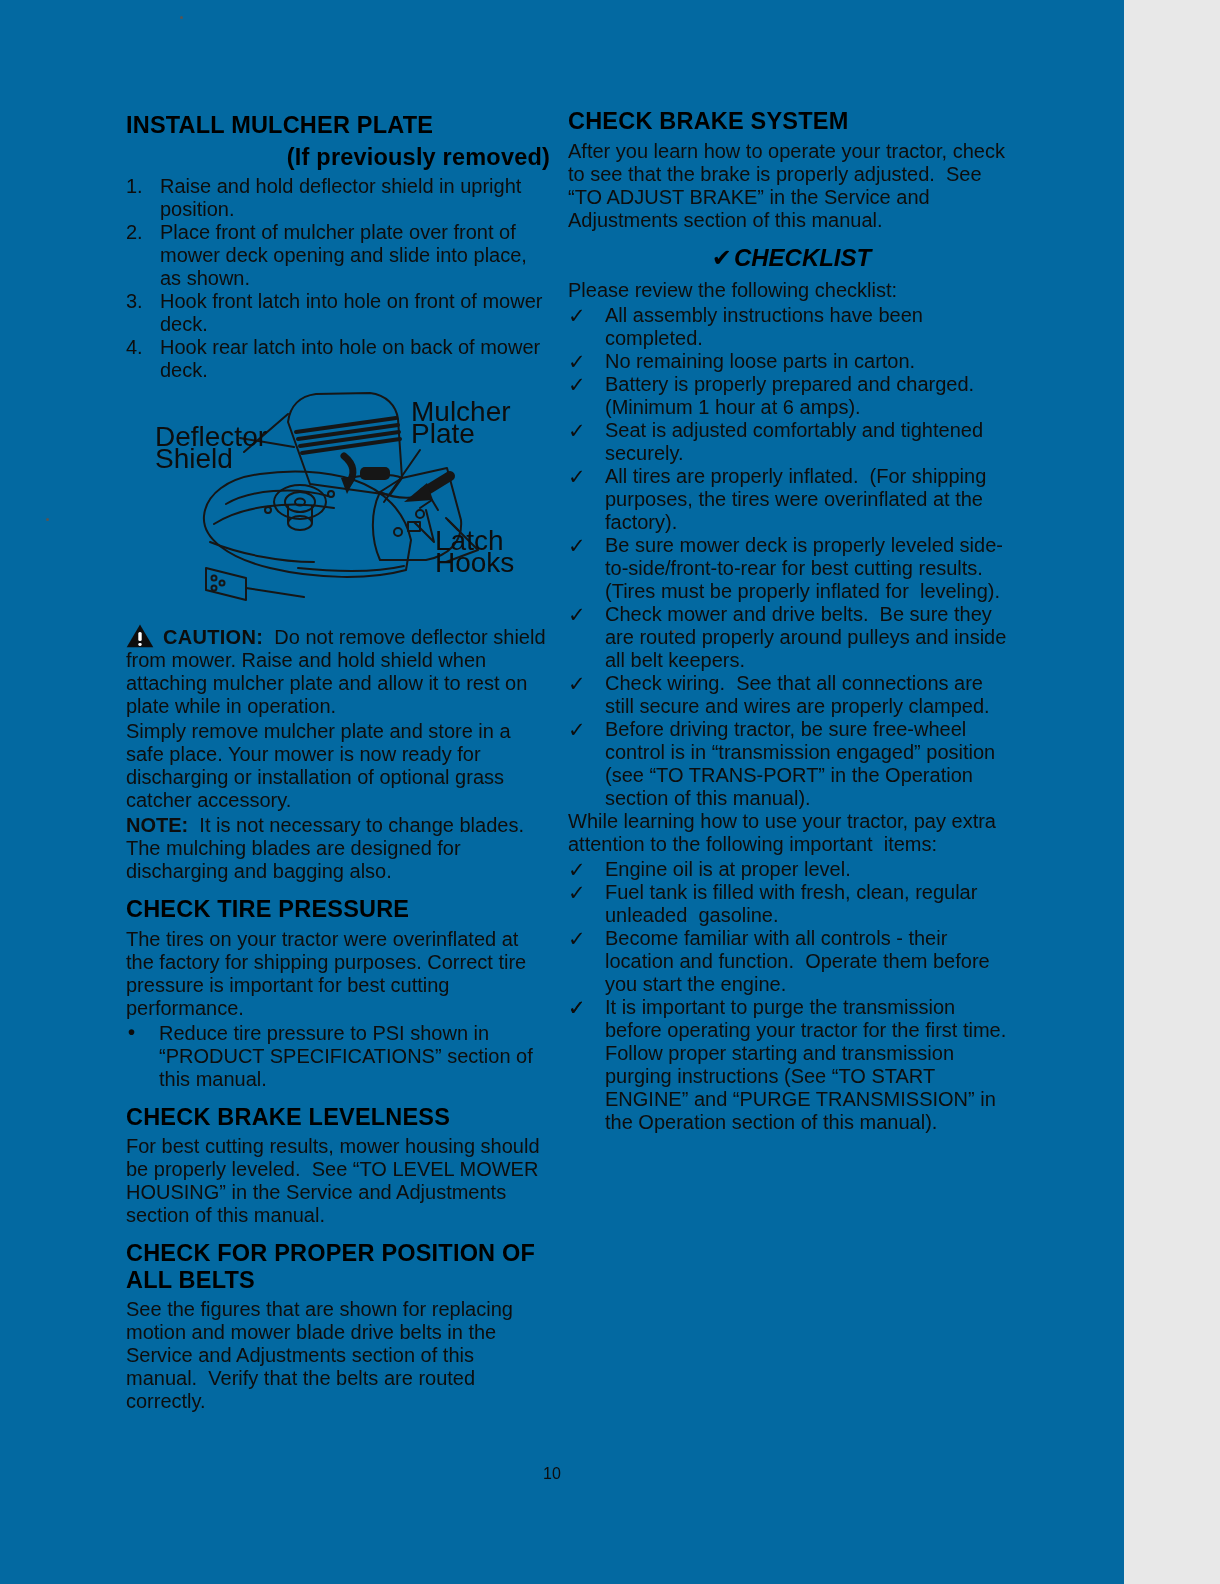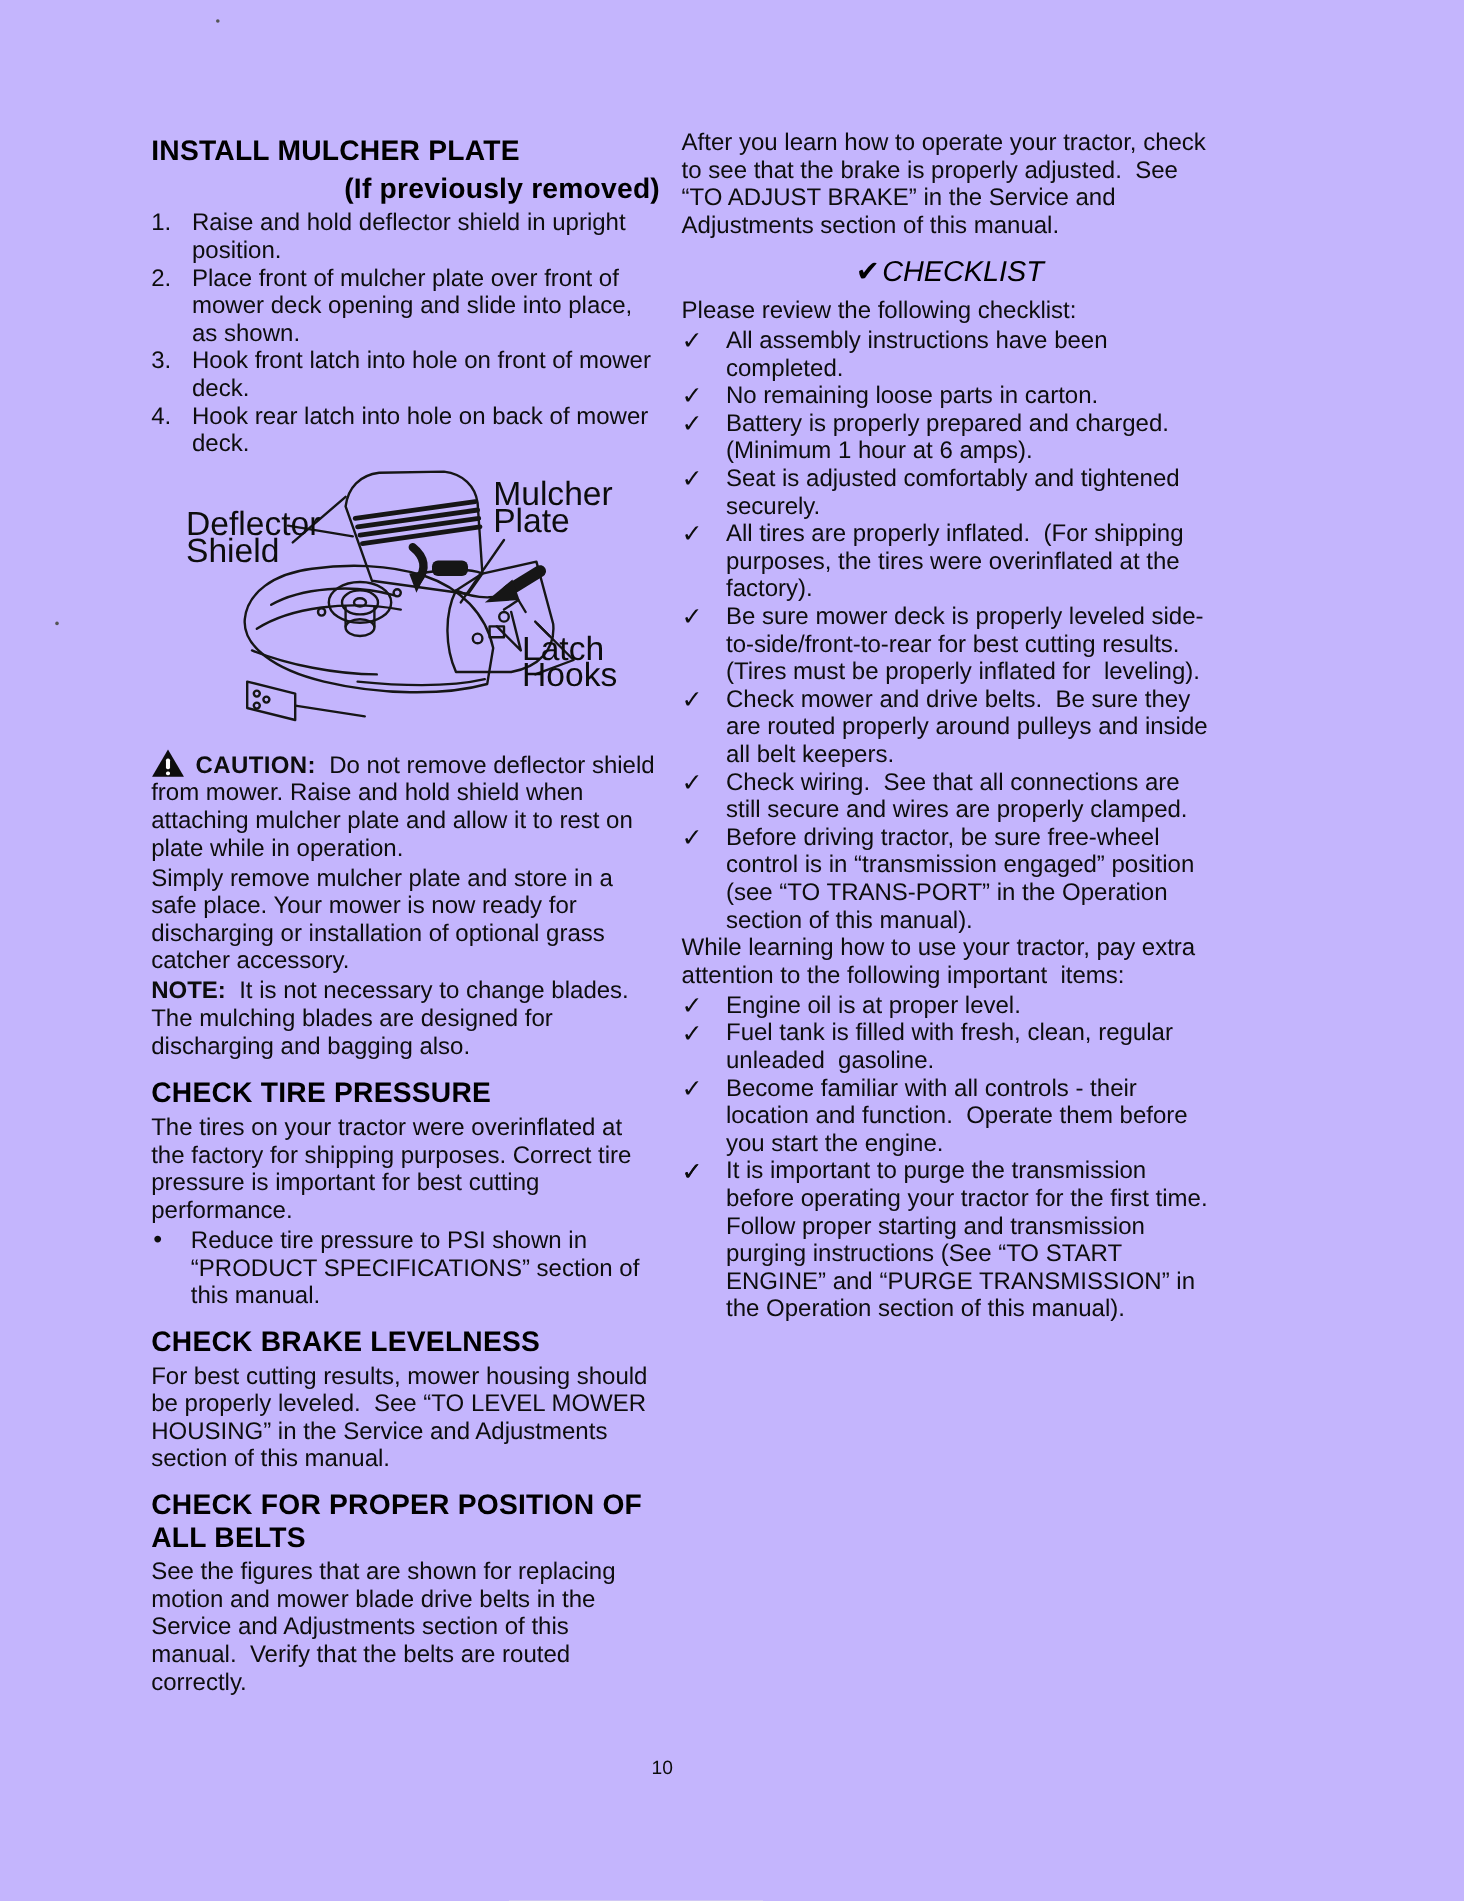--- a/index.html
+++ b/index.html
@@ -4,7 +4,7 @@
 <style>
   html,body { margin:0; padding:0; background:#e8e8e8; }
   .page {
-    position:relative; width:1220px; height:1584px; background:#c4b5fd;
+    position:relative; width:1124px; height:1584px; background:#0369a1;
     font-family:"Liberation Sans","DejaVu Sans",sans-serif;
     color:#0d0d0d; overflow:hidden;
   }

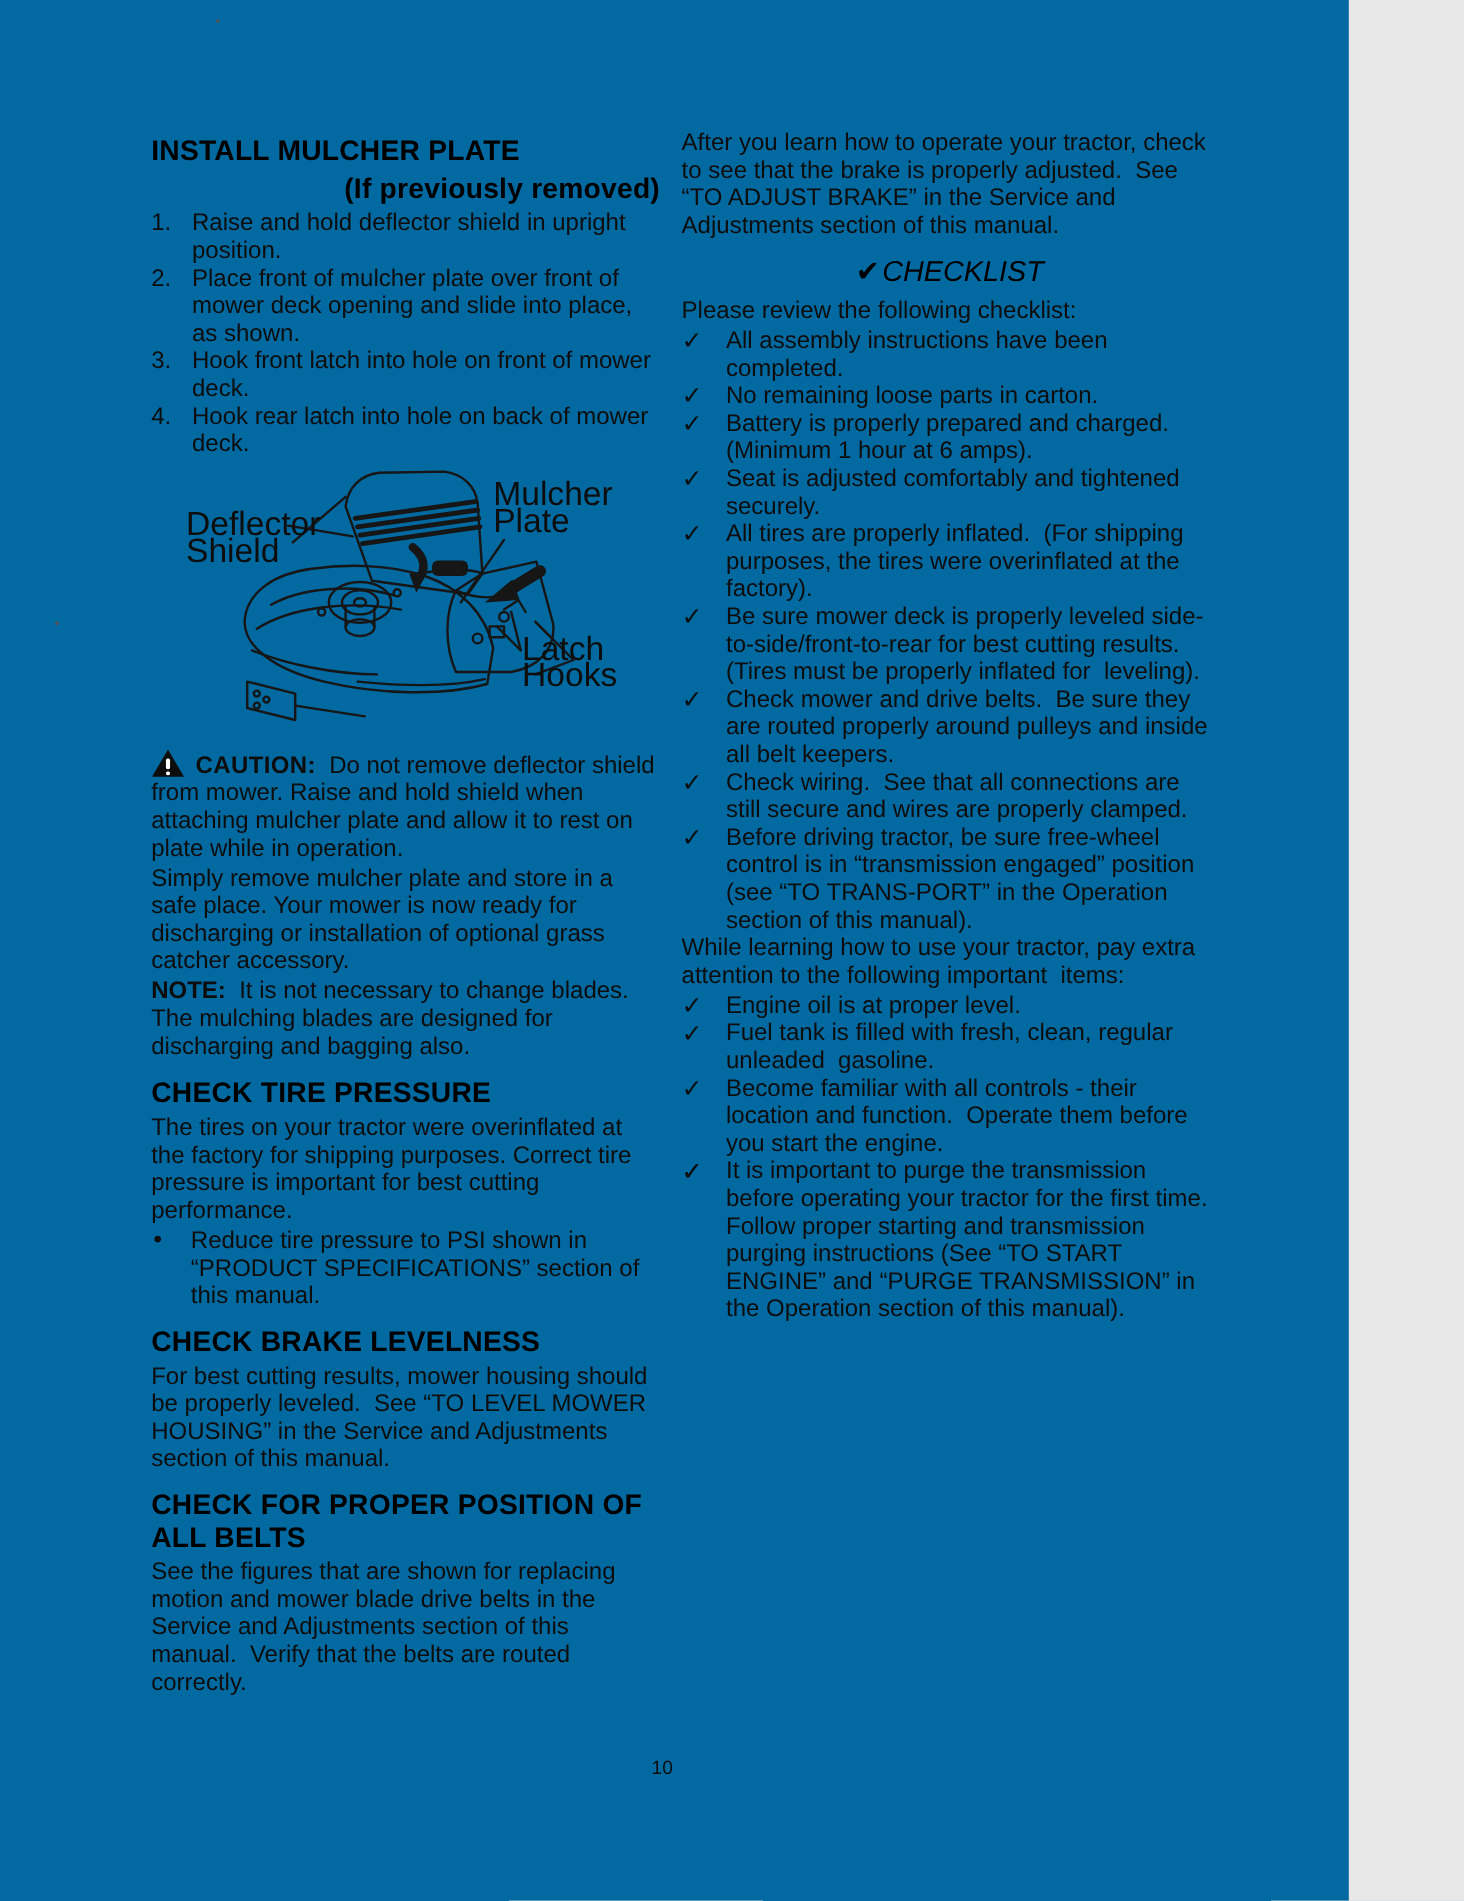--- a/index.html
+++ b/index.html
@@ -174,6 +174,7 @@
   <aside class="col col-right">
 
     <section>
+      <h3 class="first">CHECK BRAKE SYSTEM</h3>
       <p class="pre">After you learn how to operate your tractor, check to see that the brake is properly adjusted.  See “TO ADJUST BRAKE” in the Service and Adjustments section of this manual.</p>
     </section>
 

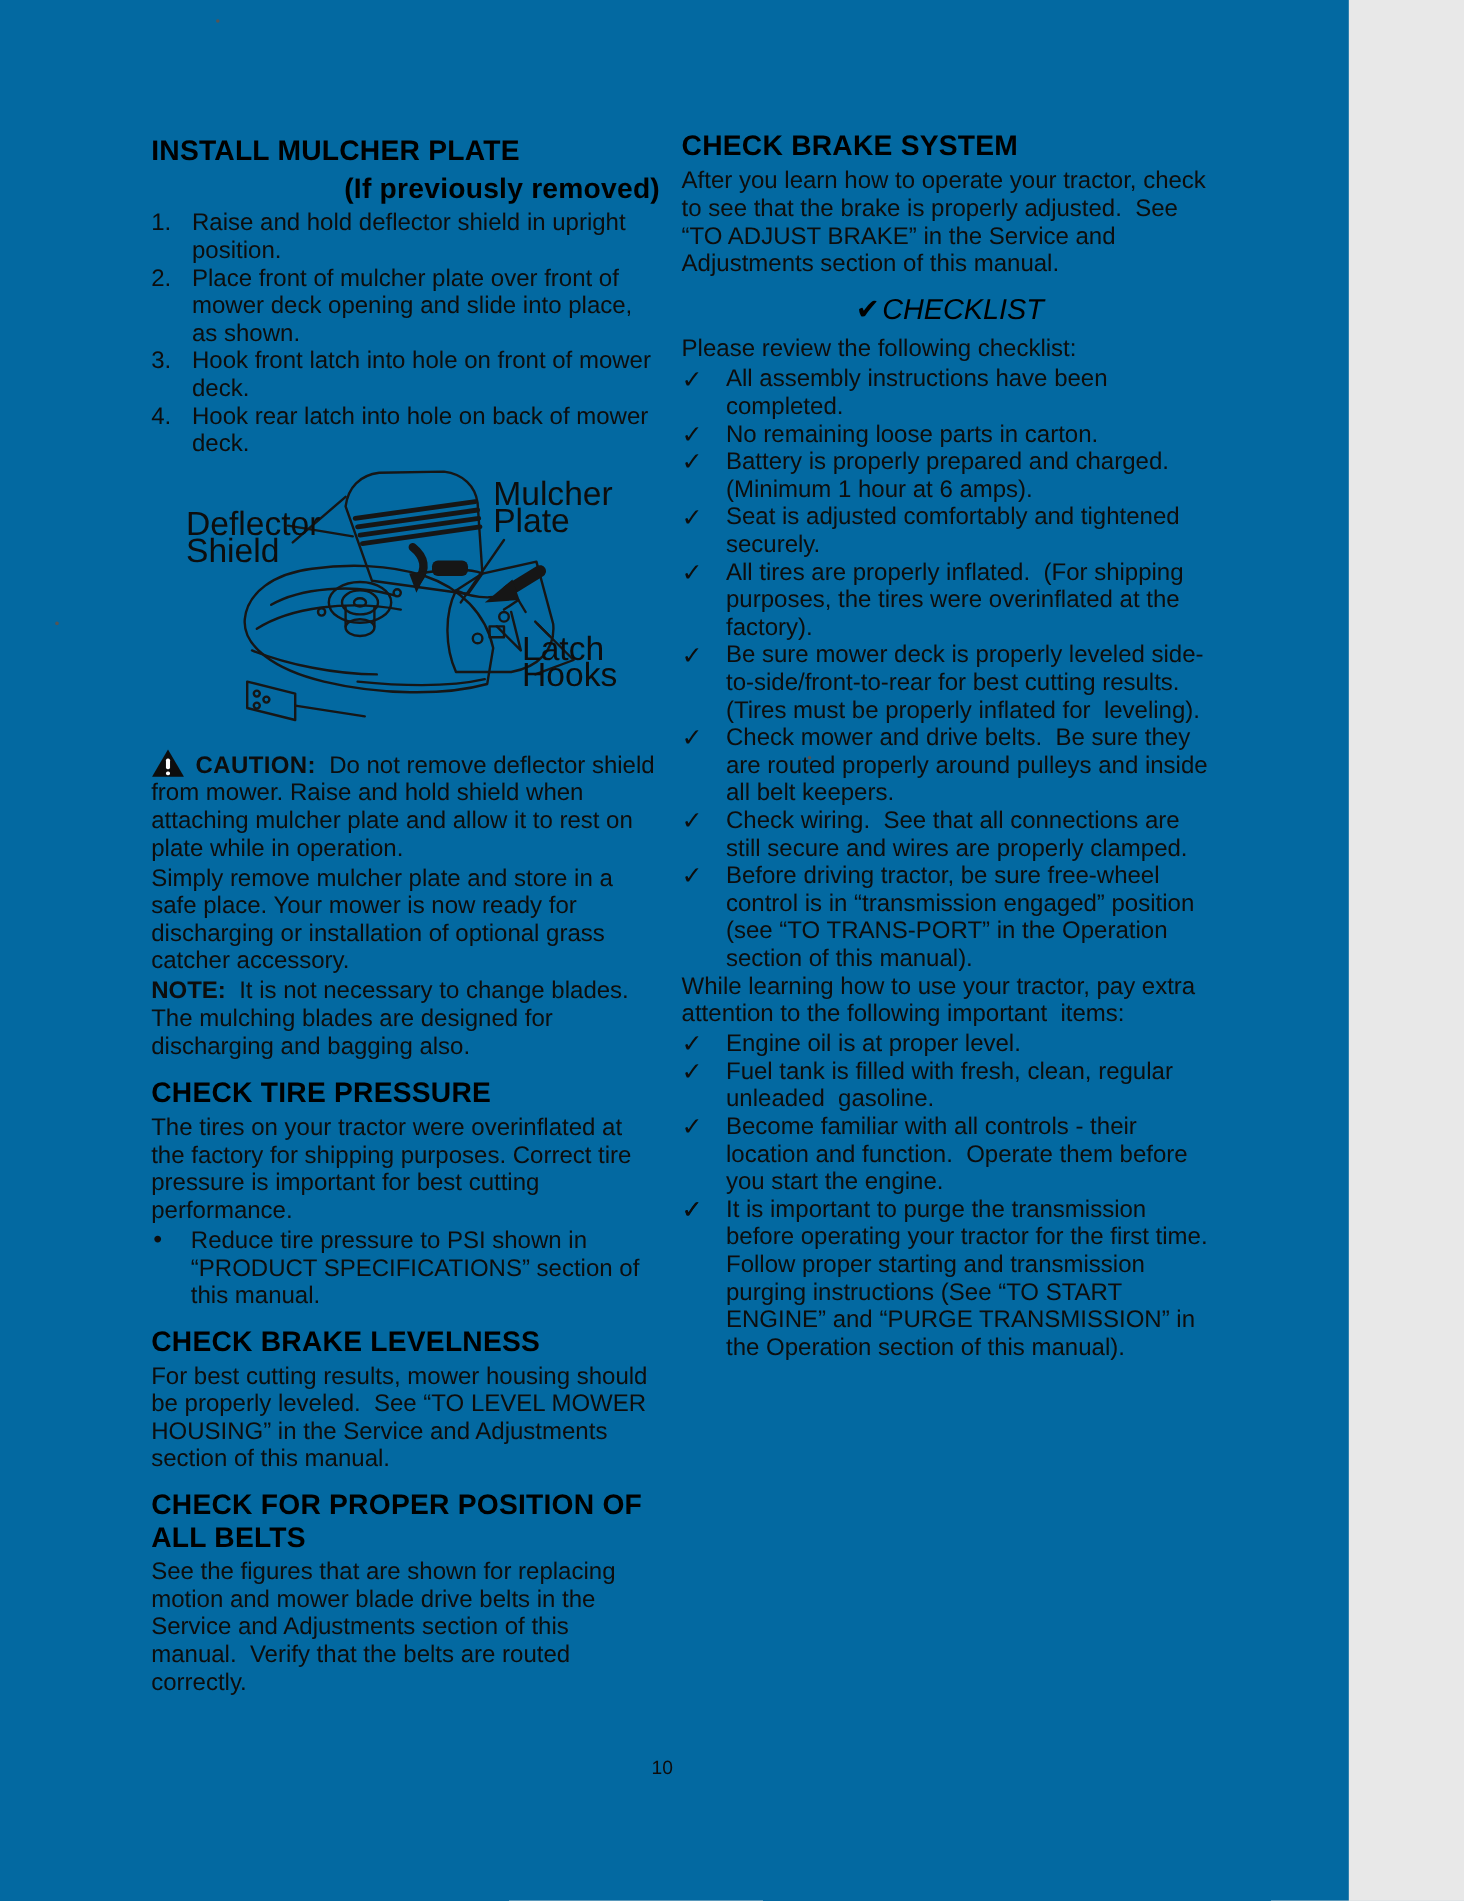--- a/index.html
+++ b/index.html
@@ -38,7 +38,7 @@
   .diagram svg { position:absolute; left:0; top:0; }
   .fig-label { position:absolute; font-weight:400; font-size:28px; line-height:22px; }
 
-  .chk-head { text-align:center; margin:12px 0 7px 0; font-size:24px; font-weight:400; font-style:italic; color:#000; }
+  .chk-head { text-align:center; margin:12px 0 7px 0; font-size:24px; font-weight:700; font-style:italic; color:#000; }
   .chk-head .chk-glyph { font-style:normal; margin-right:2px; }
 
   .pageno { position:absolute; left:543px; top:1461px; font-size:16px; line-height:26px; }

